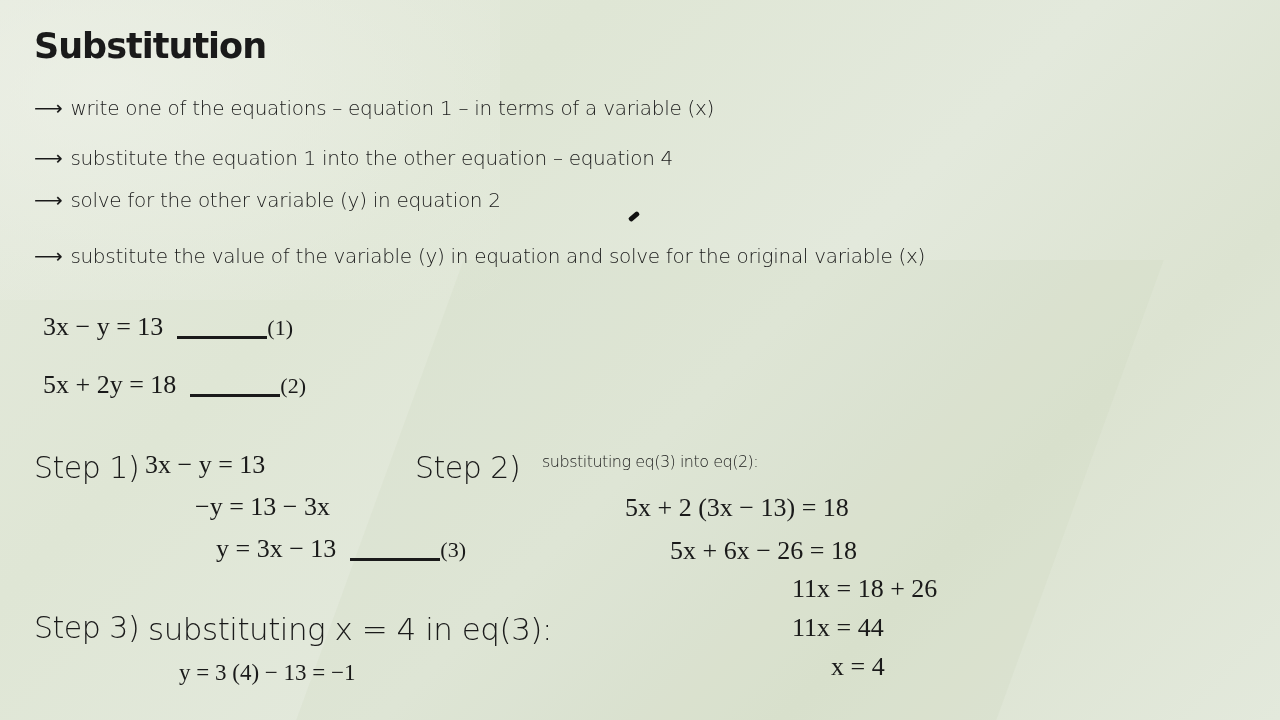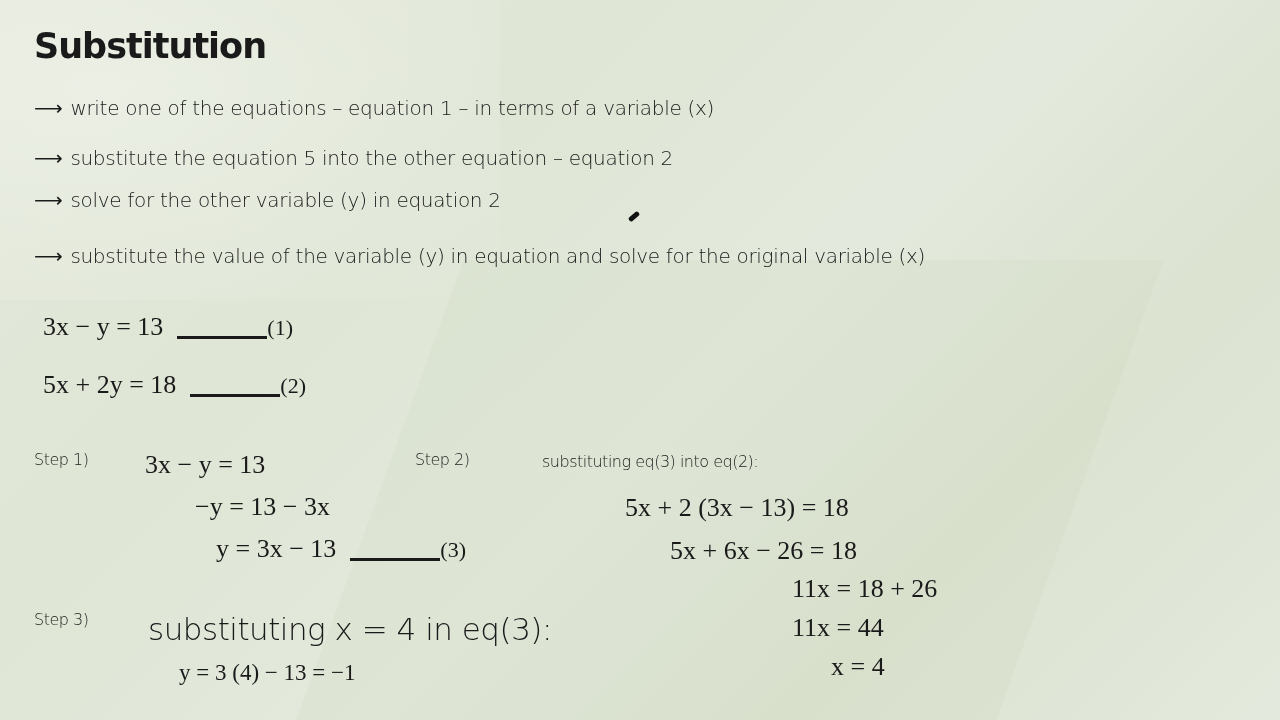--- a/index.html
+++ b/index.html
@@ -34,7 +34,7 @@
   <span class="arrow">⟶</span><span>write one of the equations – equation 1 – in terms of a variable (x)</span>
 </div>
 <div class="bullet sans" style="top:146px">
-  <span class="arrow">⟶</span><span>substitute the equation 5 into the other equation – equation 2</span>
+  <span class="arrow">⟶</span><span>substitute the equation 1 into the other equation – equation 4</span>
 </div>
 <div class="bullet sans" style="top:188px">
   <span class="arrow">⟶</span><span>solve for the other variable (y) in equation 2</span>

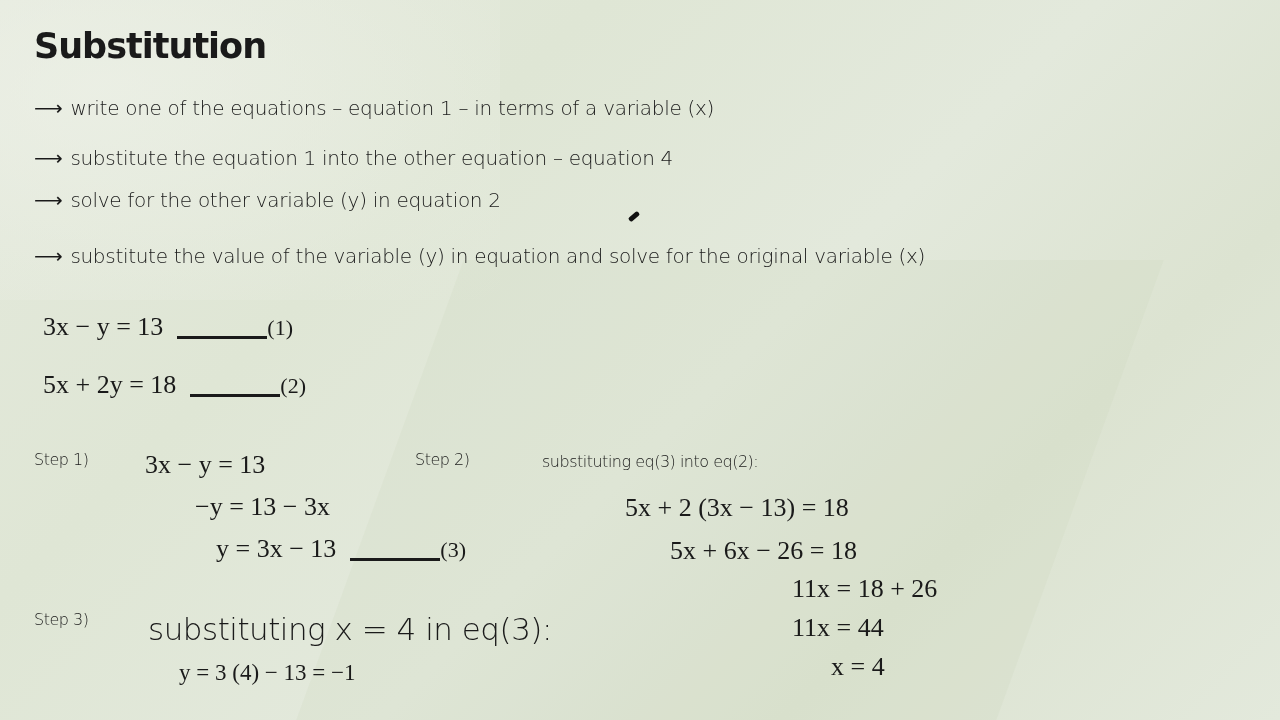--- a/index.html
+++ b/index.html
@@ -19,7 +19,7 @@
   .math { position:absolute; font-size:26px; font-family:"Liberation Serif","DejaVu Serif",serif; white-space:nowrap;margin-left:9px; }
   .blank { display:inline-block; width:90px; border-bottom:3px solid #1a1a1a; margin-left:14px; vertical-align:middle; transform: translateY(8px); }
   .tag { font-size:22px; }
-  .label { position:absolute; font-size:16px; font-family:"DejaVu Sans","Liberation Sans",sans-serif; font-weight:300; white-space:nowrap; letter-spacing:-0.5px; }
+  .label { position:absolute; font-size:30px; font-family:"DejaVu Sans","Liberation Sans",sans-serif; font-weight:300; white-space:nowrap; letter-spacing:-0.5px; }
   .pen { position:absolute; left:628px; top:214px; width:12px; height:5px; background:#111; border-radius:2px; transform: rotate(-40deg); }
 </style>
 </head>

